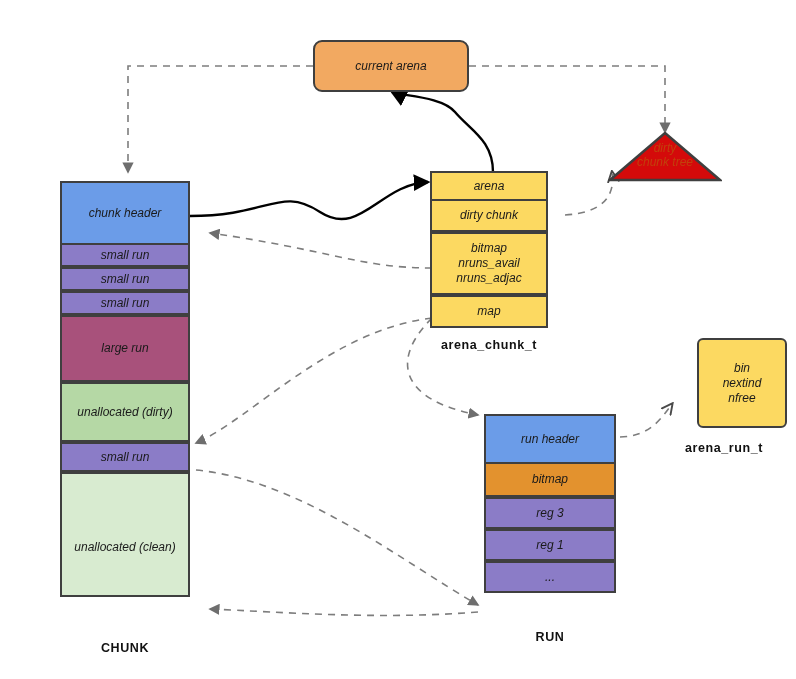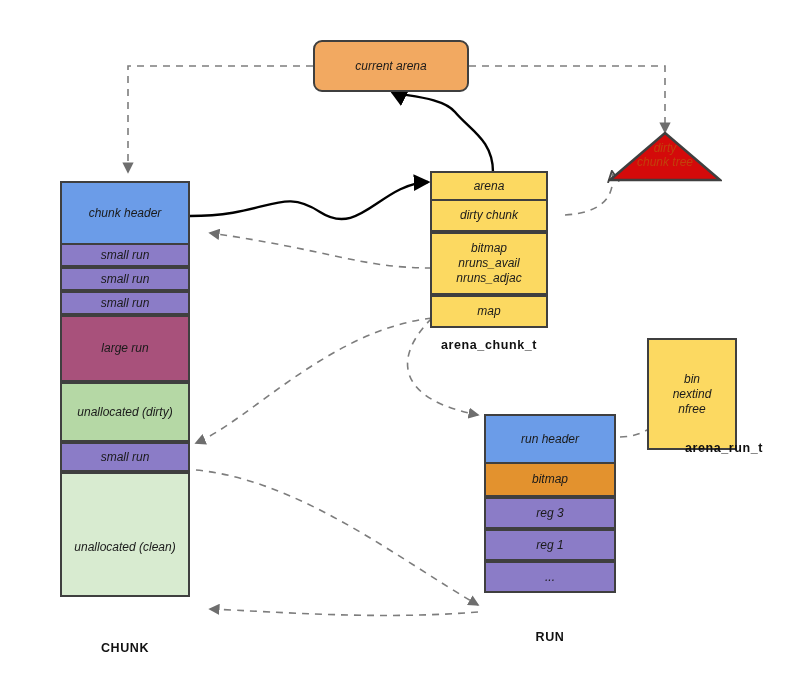--- a/index.html
+++ b/index.html
@@ -199,8 +199,8 @@
     </div>
   <div class="caption" style="left:484px; top:630px; width:132px;">RUN</div>
 
-  <div class="node" style="left:647px; top:338px; width:90px; height:112px; background:#fcd961;
-              flex-direction:column;">
+  <div class="node" style="left:697px; top:338px; width:90px; height:90px; background:#fcd961;
+              flex-direction:column;border-radius:6px;">
     <span style="white-space:pre-line;">bin
 nextind
 nfree</span>

